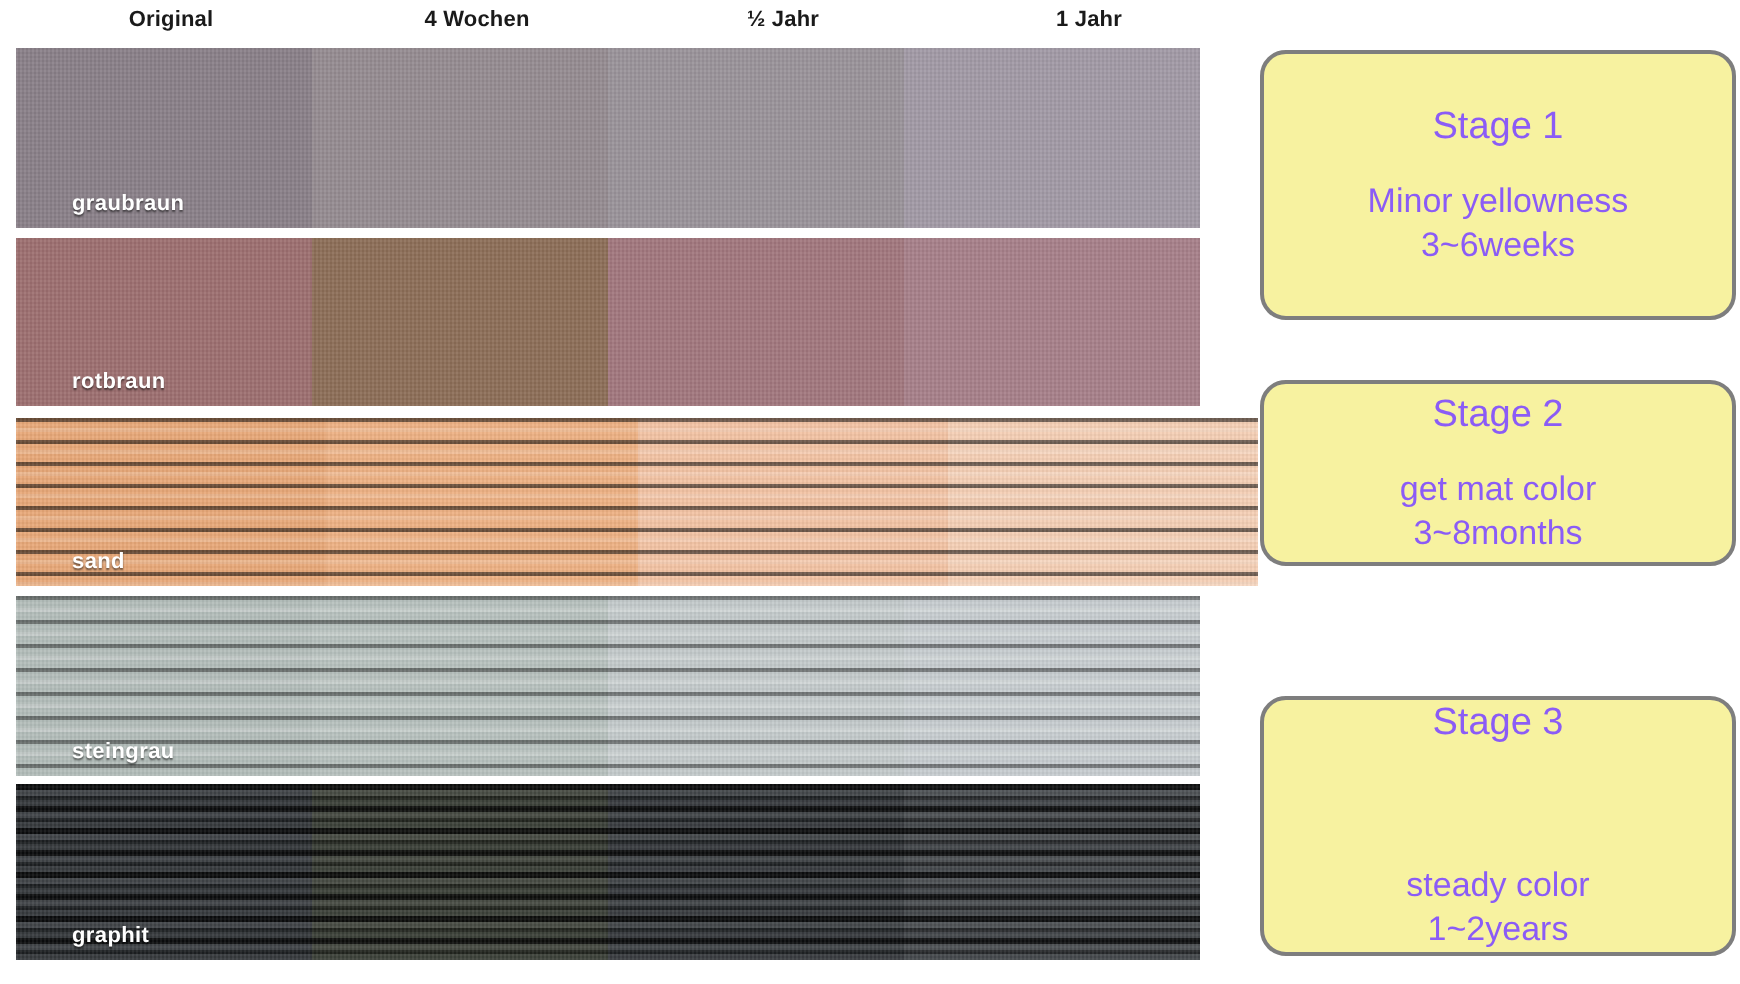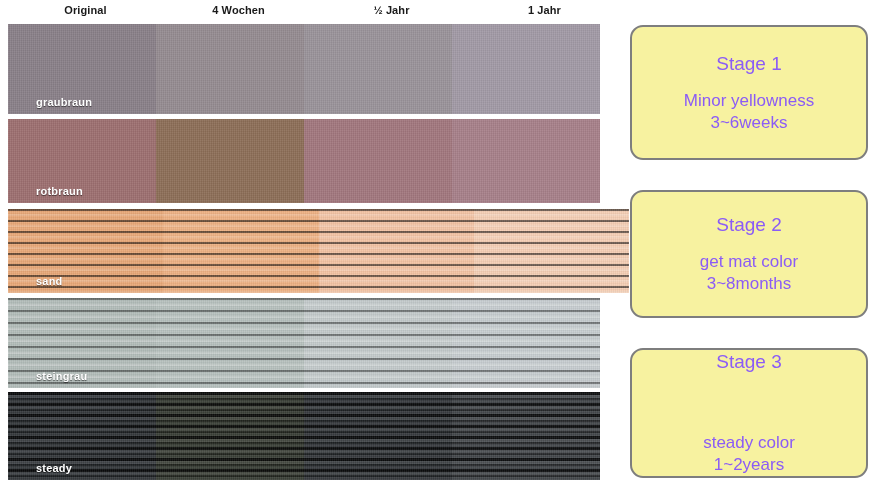--- a/index.html
+++ b/index.html
@@ -226,7 +226,7 @@
     </div>
   </div>
 
-  <div class="stage-box" id="stage-box-2" style="top: 190px; height: 128px; background: rgb(247, 242, 160); border-color: rgb(126, 126, 126); justify-content: center;">
+  <div class="stage-box" id="stage-box-2" style="top: 190px; height: 93px; background: rgb(247, 242, 160); border-color: rgb(126, 126, 126); justify-content: center;">
     <div class="stage-title">Stage 2</div>
     <div class="stage-desc">
       <div>get mat color</div>

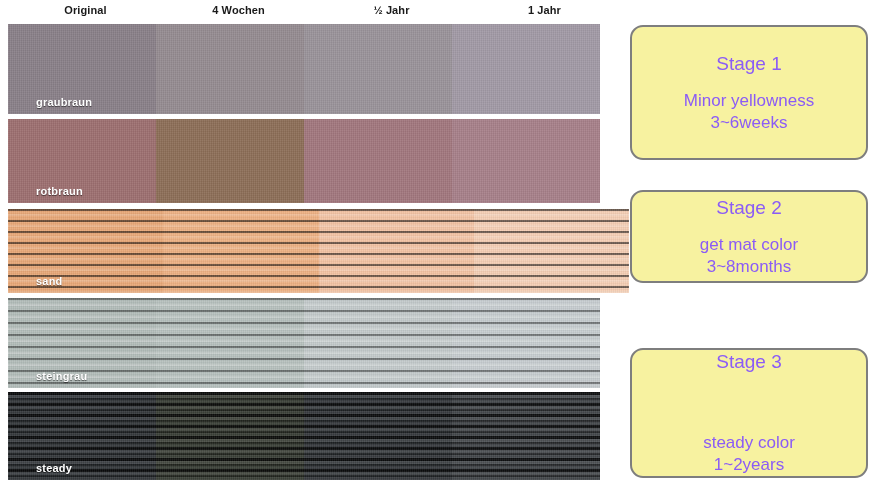--- a/index.html
+++ b/index.html
@@ -211,7 +211,7 @@
     </div>
     <div class="ribs graphite"></div>
     <div class="noise"></div>
-    <div class="row-label">steady</div>
+    <div class="row-label">graphit</div>
   </div>
 
 </div>

